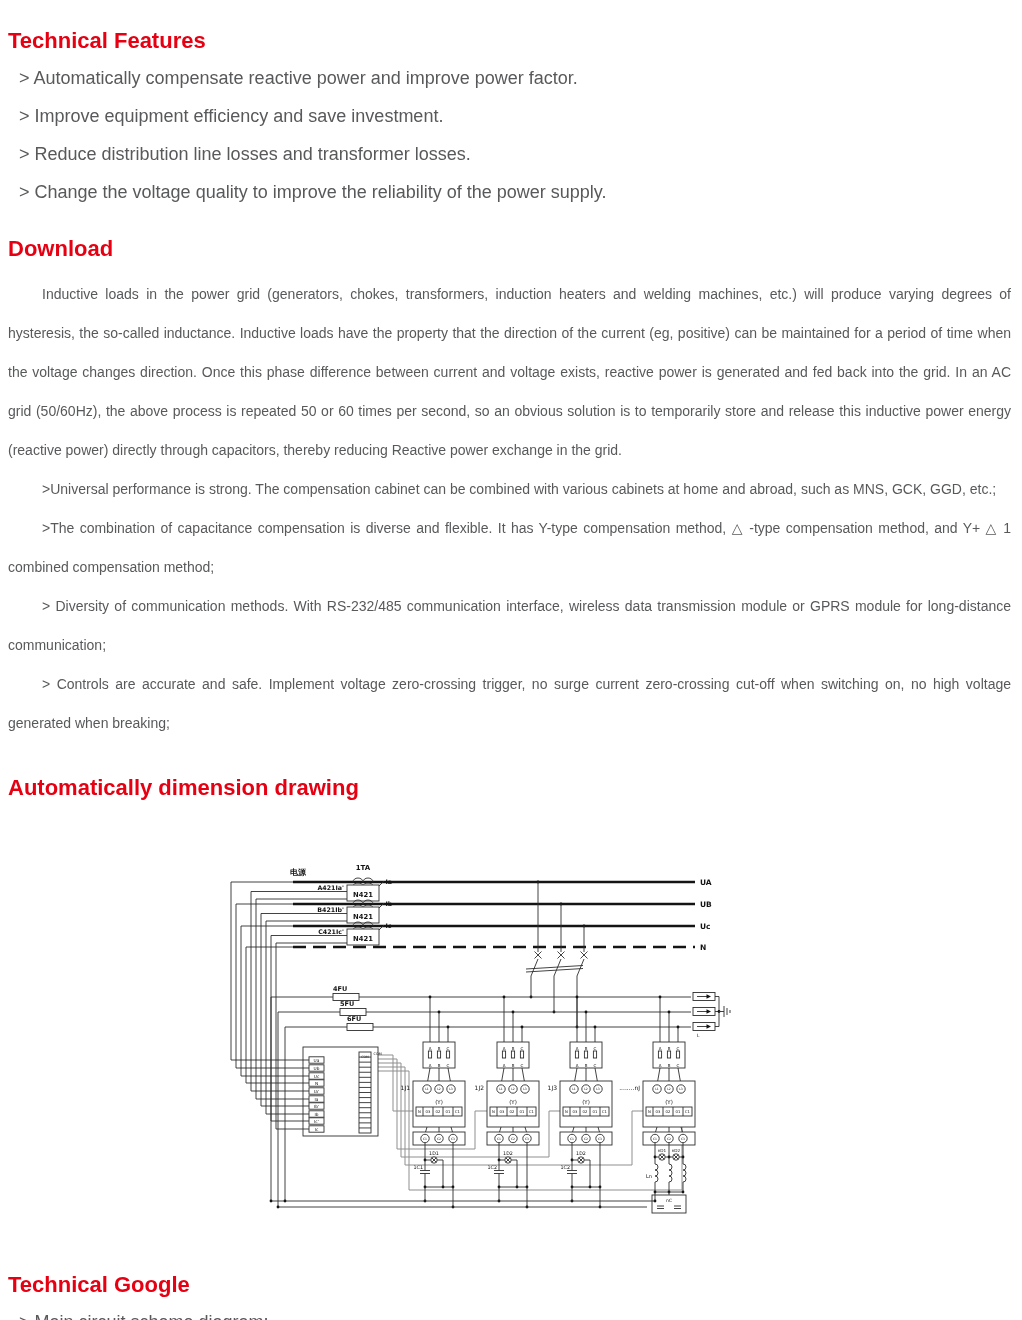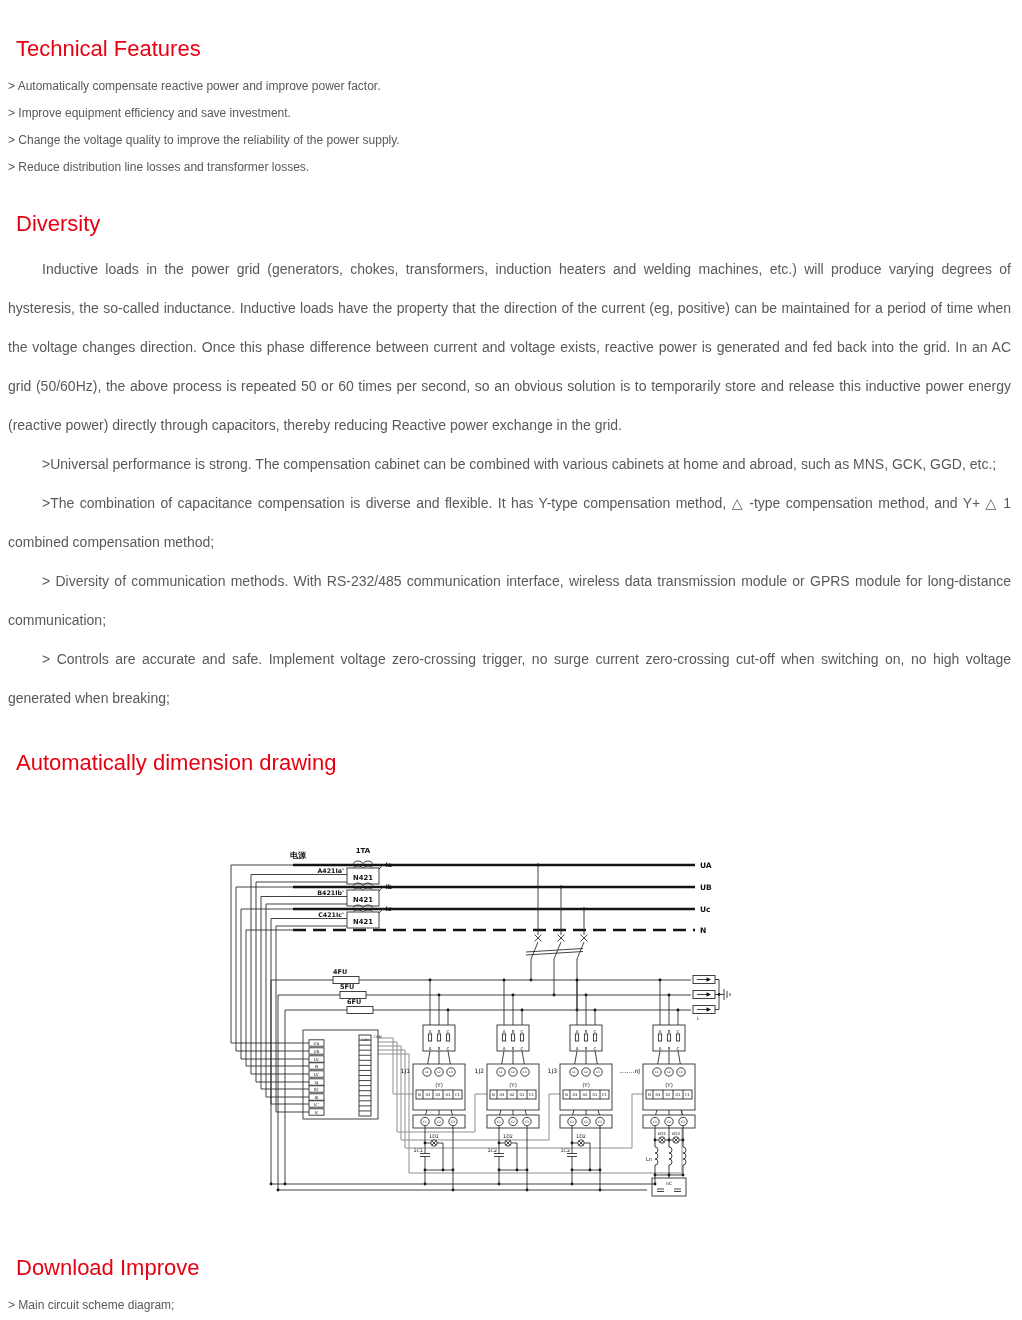--- a/index.html
+++ b/index.html
@@ -8,7 +8,7 @@
     font-family:"Liberation Sans",sans-serif;color:#58595b;
   }
   .content{padding:0 11px 0 8px;}
-  .sec-title{color:#e60012;font-size:22px;font-weight:400;margin:8px;line-height:25px;}
+  .sec-title{color:#e60012;font-size:22px;font-weight:700;margin:0;line-height:25px;}
   #tech-title{padding-top:28px;}
   .blist{margin-top:12px;}
   .blist p{font-size:12px;line-height:27px;margin:0;}

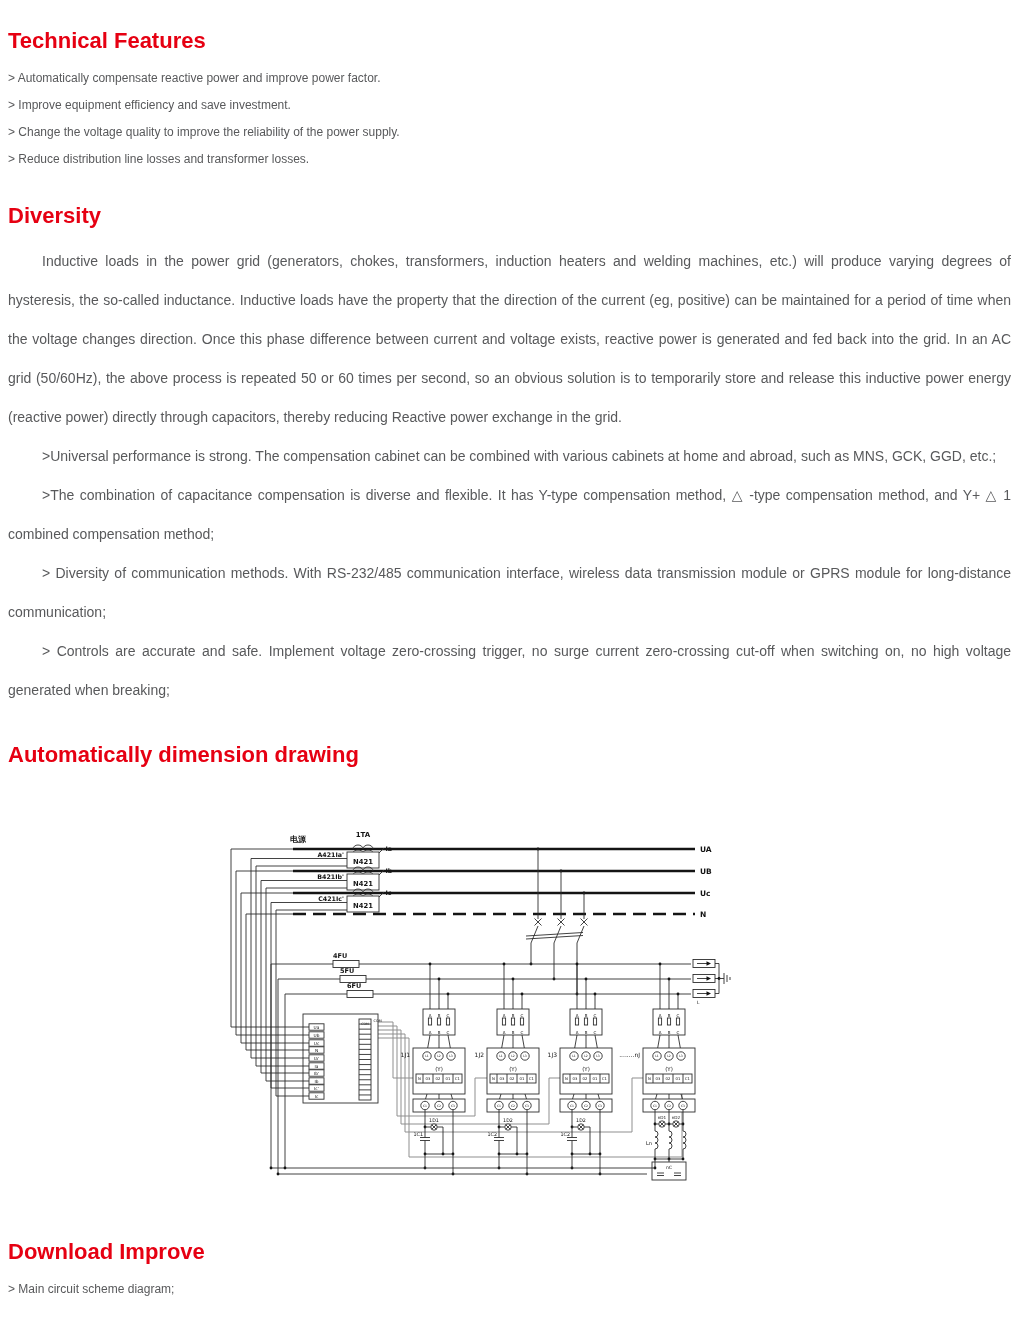--- a/index.html
+++ b/index.html
@@ -11,7 +11,7 @@
   .sec-title{color:#e60012;font-size:22px;font-weight:700;margin:0;line-height:25px;}
   #tech-title{padding-top:28px;}
   .blist{margin-top:12px;}
-  .blist p{font-size:12px;line-height:27px;margin:0;}
+  .blist p{font-size:18px;line-height:27px;margin:11px;}
   #features-title{margin-top:30px;}
   .ftext{margin-top:14px;}
   .ftext p{font-size:14px;line-height:39px;margin:0;text-align:justify;text-indent:34px;}

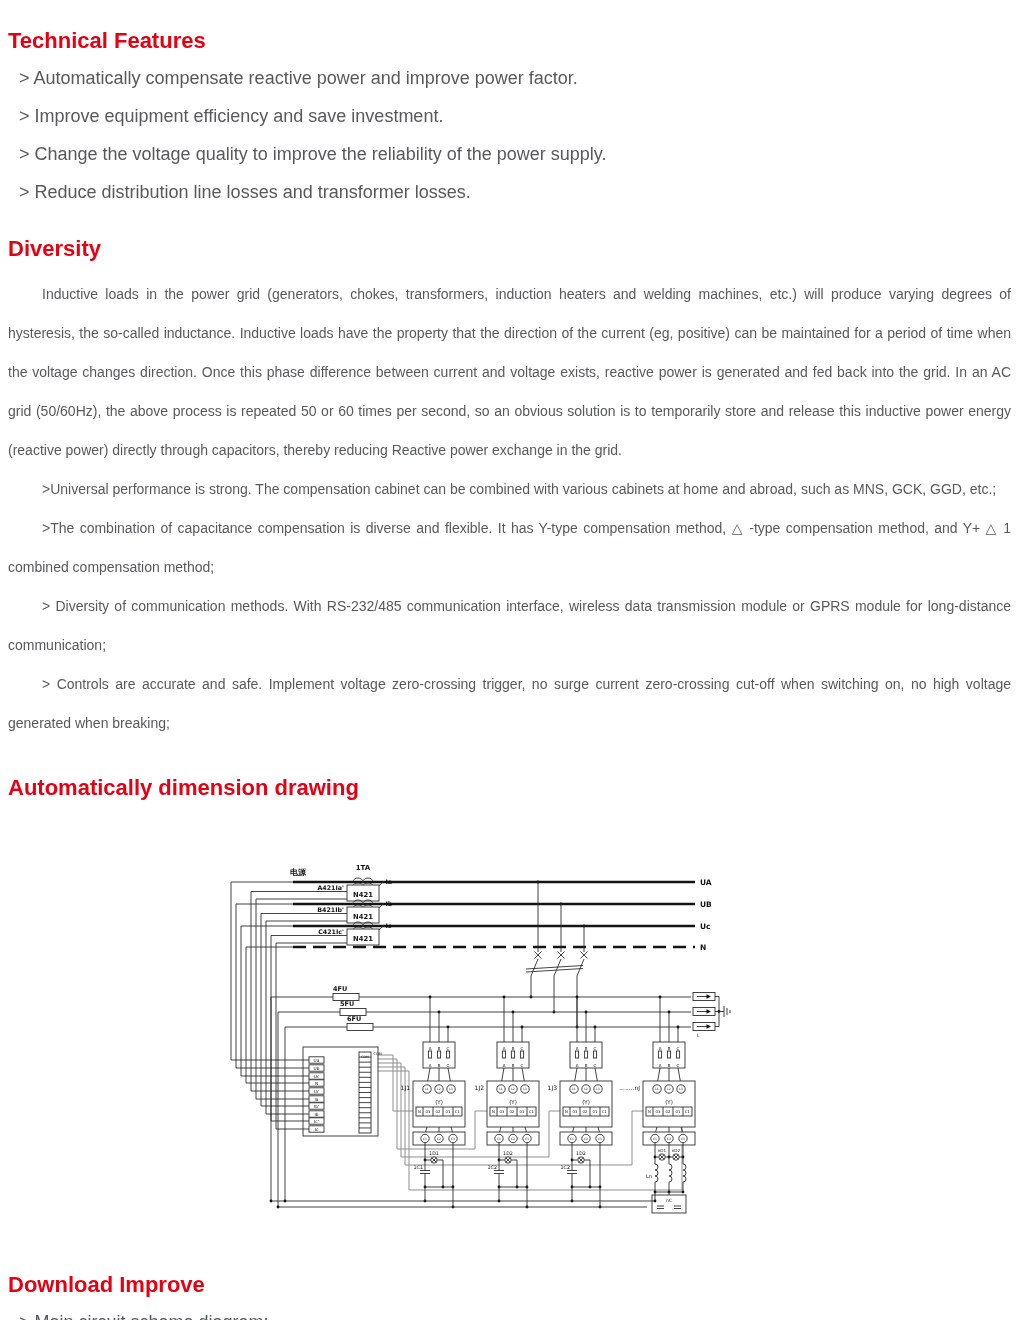--- a/index.html
+++ b/index.html
@@ -37,8 +37,8 @@
   <div class="blist">
     <p>&gt; Automatically compensate reactive power and improve power factor.</p>
     <p>&gt; Improve equipment efficiency and save investment.</p>
+    <p>&gt; Reduce distribution line losses and transformer losses.</p>
     <p>&gt; Change the voltage quality to improve the reliability of the power supply.</p>
-    <p>&gt; Reduce distribution line losses and transformer losses.</p>
   </div>
 
   <h1 class="sec-title" id="features-title">Diversity</h1>

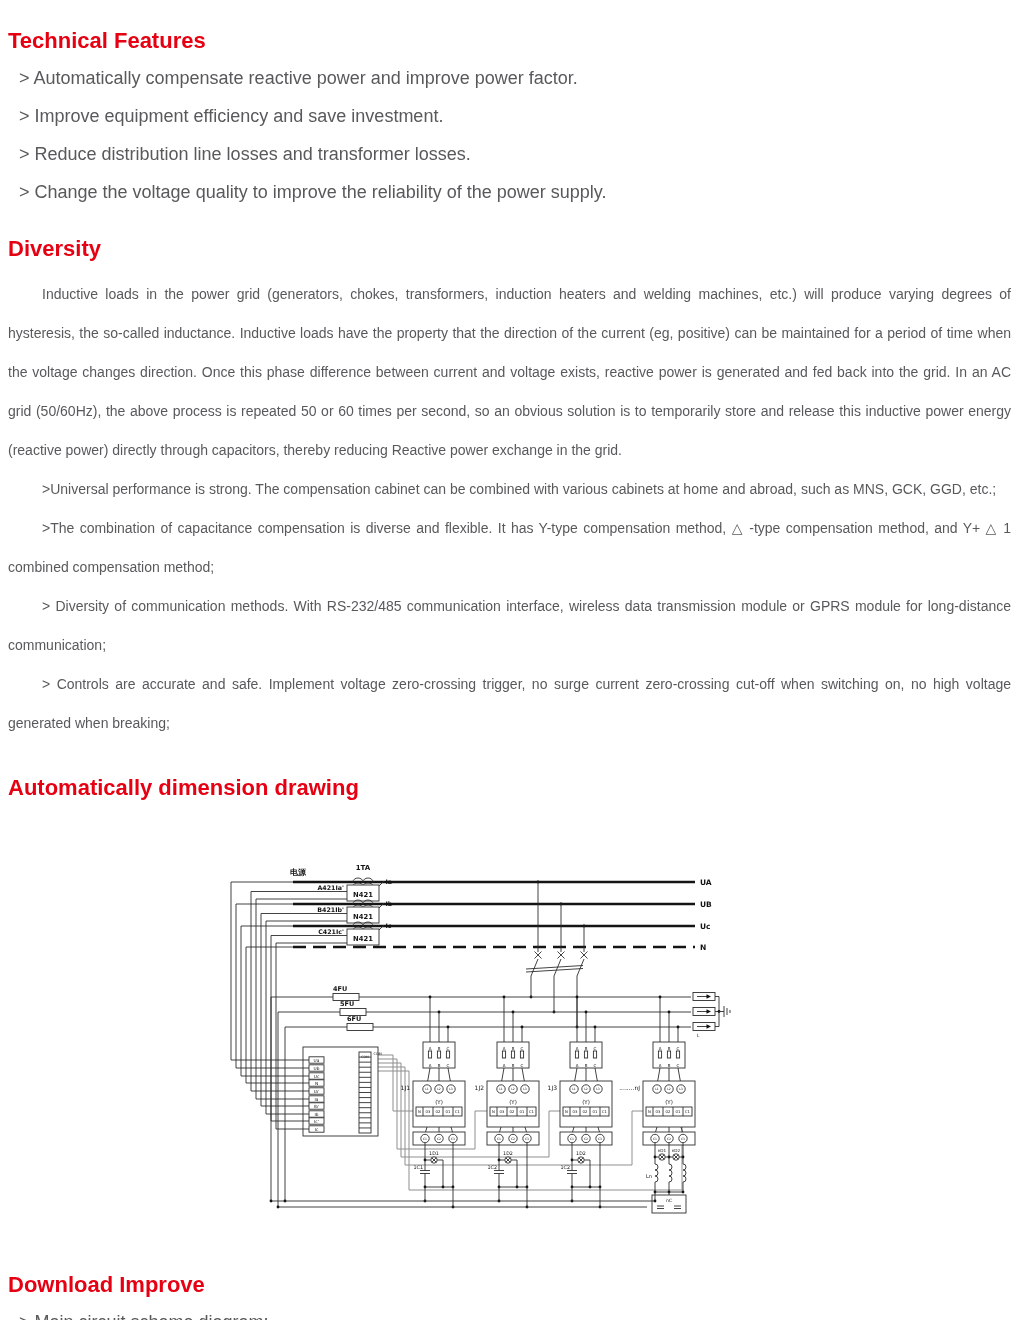--- a/index.html
+++ b/index.html
@@ -41,7 +41,7 @@
     <p>&gt; Change the voltage quality to improve the reliability of the power supply.</p>
   </div>
 
-  <h1 class="sec-title" id="features-title">Diversity</h1>
+  <h1 class="sec-title" id="features-title">Download</h1>
   <div class="ftext">
     <p>Inductive loads in the power grid (generators, chokes, transformers, induction heaters and welding machines, etc.) will produce varying degrees of hysteresis, the so-called inductance. Inductive loads have the property that the direction of the current (eg, positive) can be maintained for a period of time when the voltage changes direction. Once this phase difference between current and voltage exists, reactive power is generated and fed back into the grid. In an AC grid (50/60Hz), the above process is repeated 50 or 60 times per second, so an obvious solution is to temporarily store and release this inductive power energy (reactive power) directly through capacitors, thereby reducing Reactive power exchange in the grid.</p>
     <p>&gt;Universal performance is strong. The compensation cabinet can be combined with various cabinets at home and abroad, such as MNS, GCK, GGD, etc.;</p>

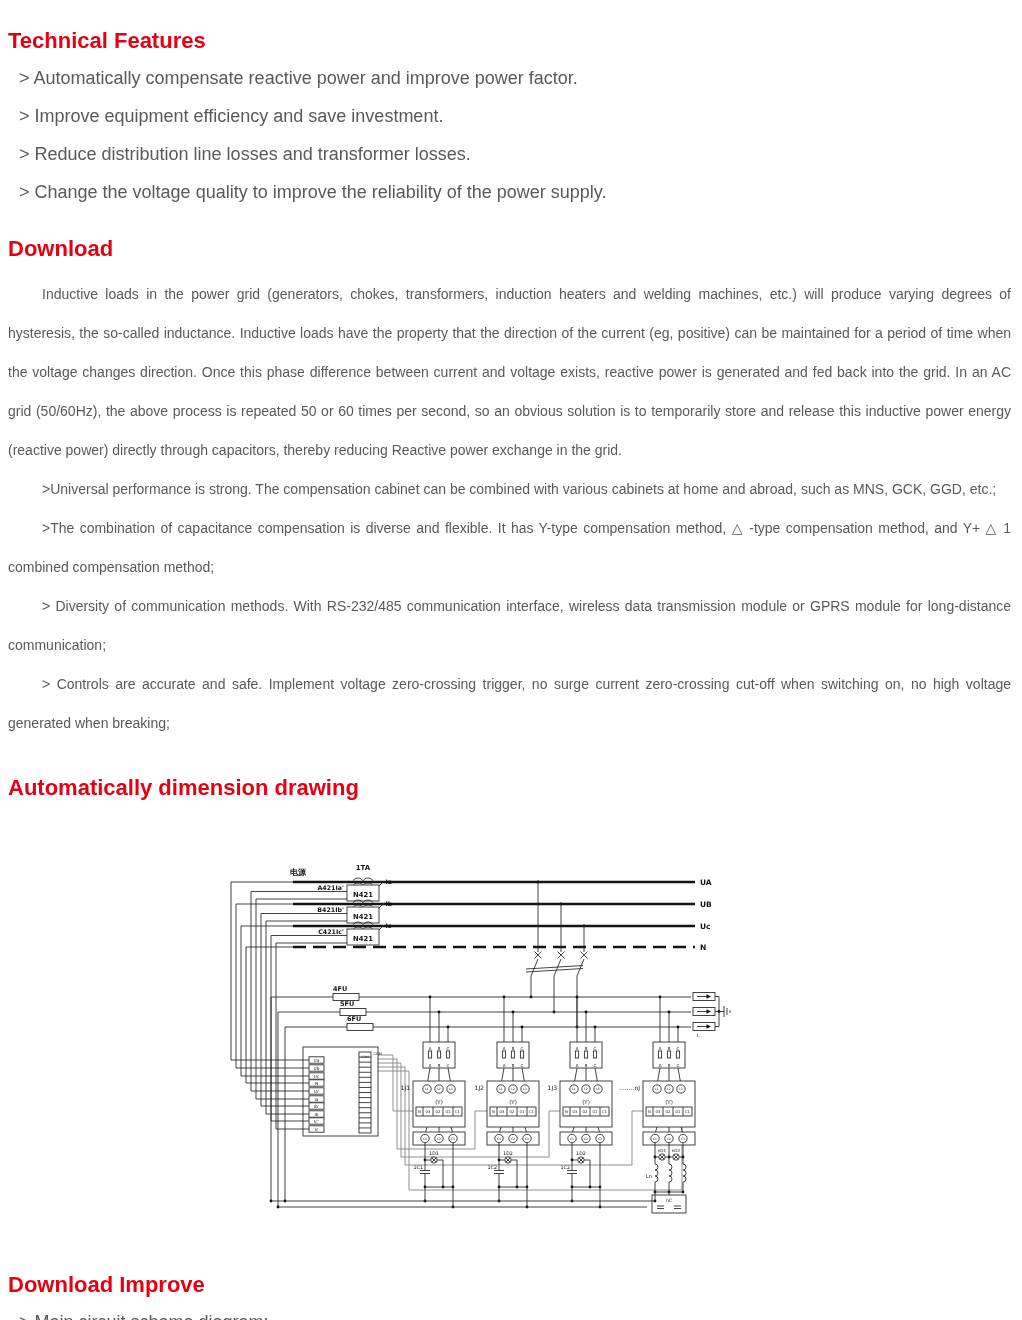--- a/index.html
+++ b/index.html
@@ -520,7 +520,7 @@
       </svg>
   </div>
 
-  <h1 class="sec-title" id="download-title">Download Improve</h1>
+  <h1 class="sec-title" id="download-title">Technical Google</h1>
   <div class="blist">
     <p>&gt; Main circuit scheme diagram;</p>
   </div>

